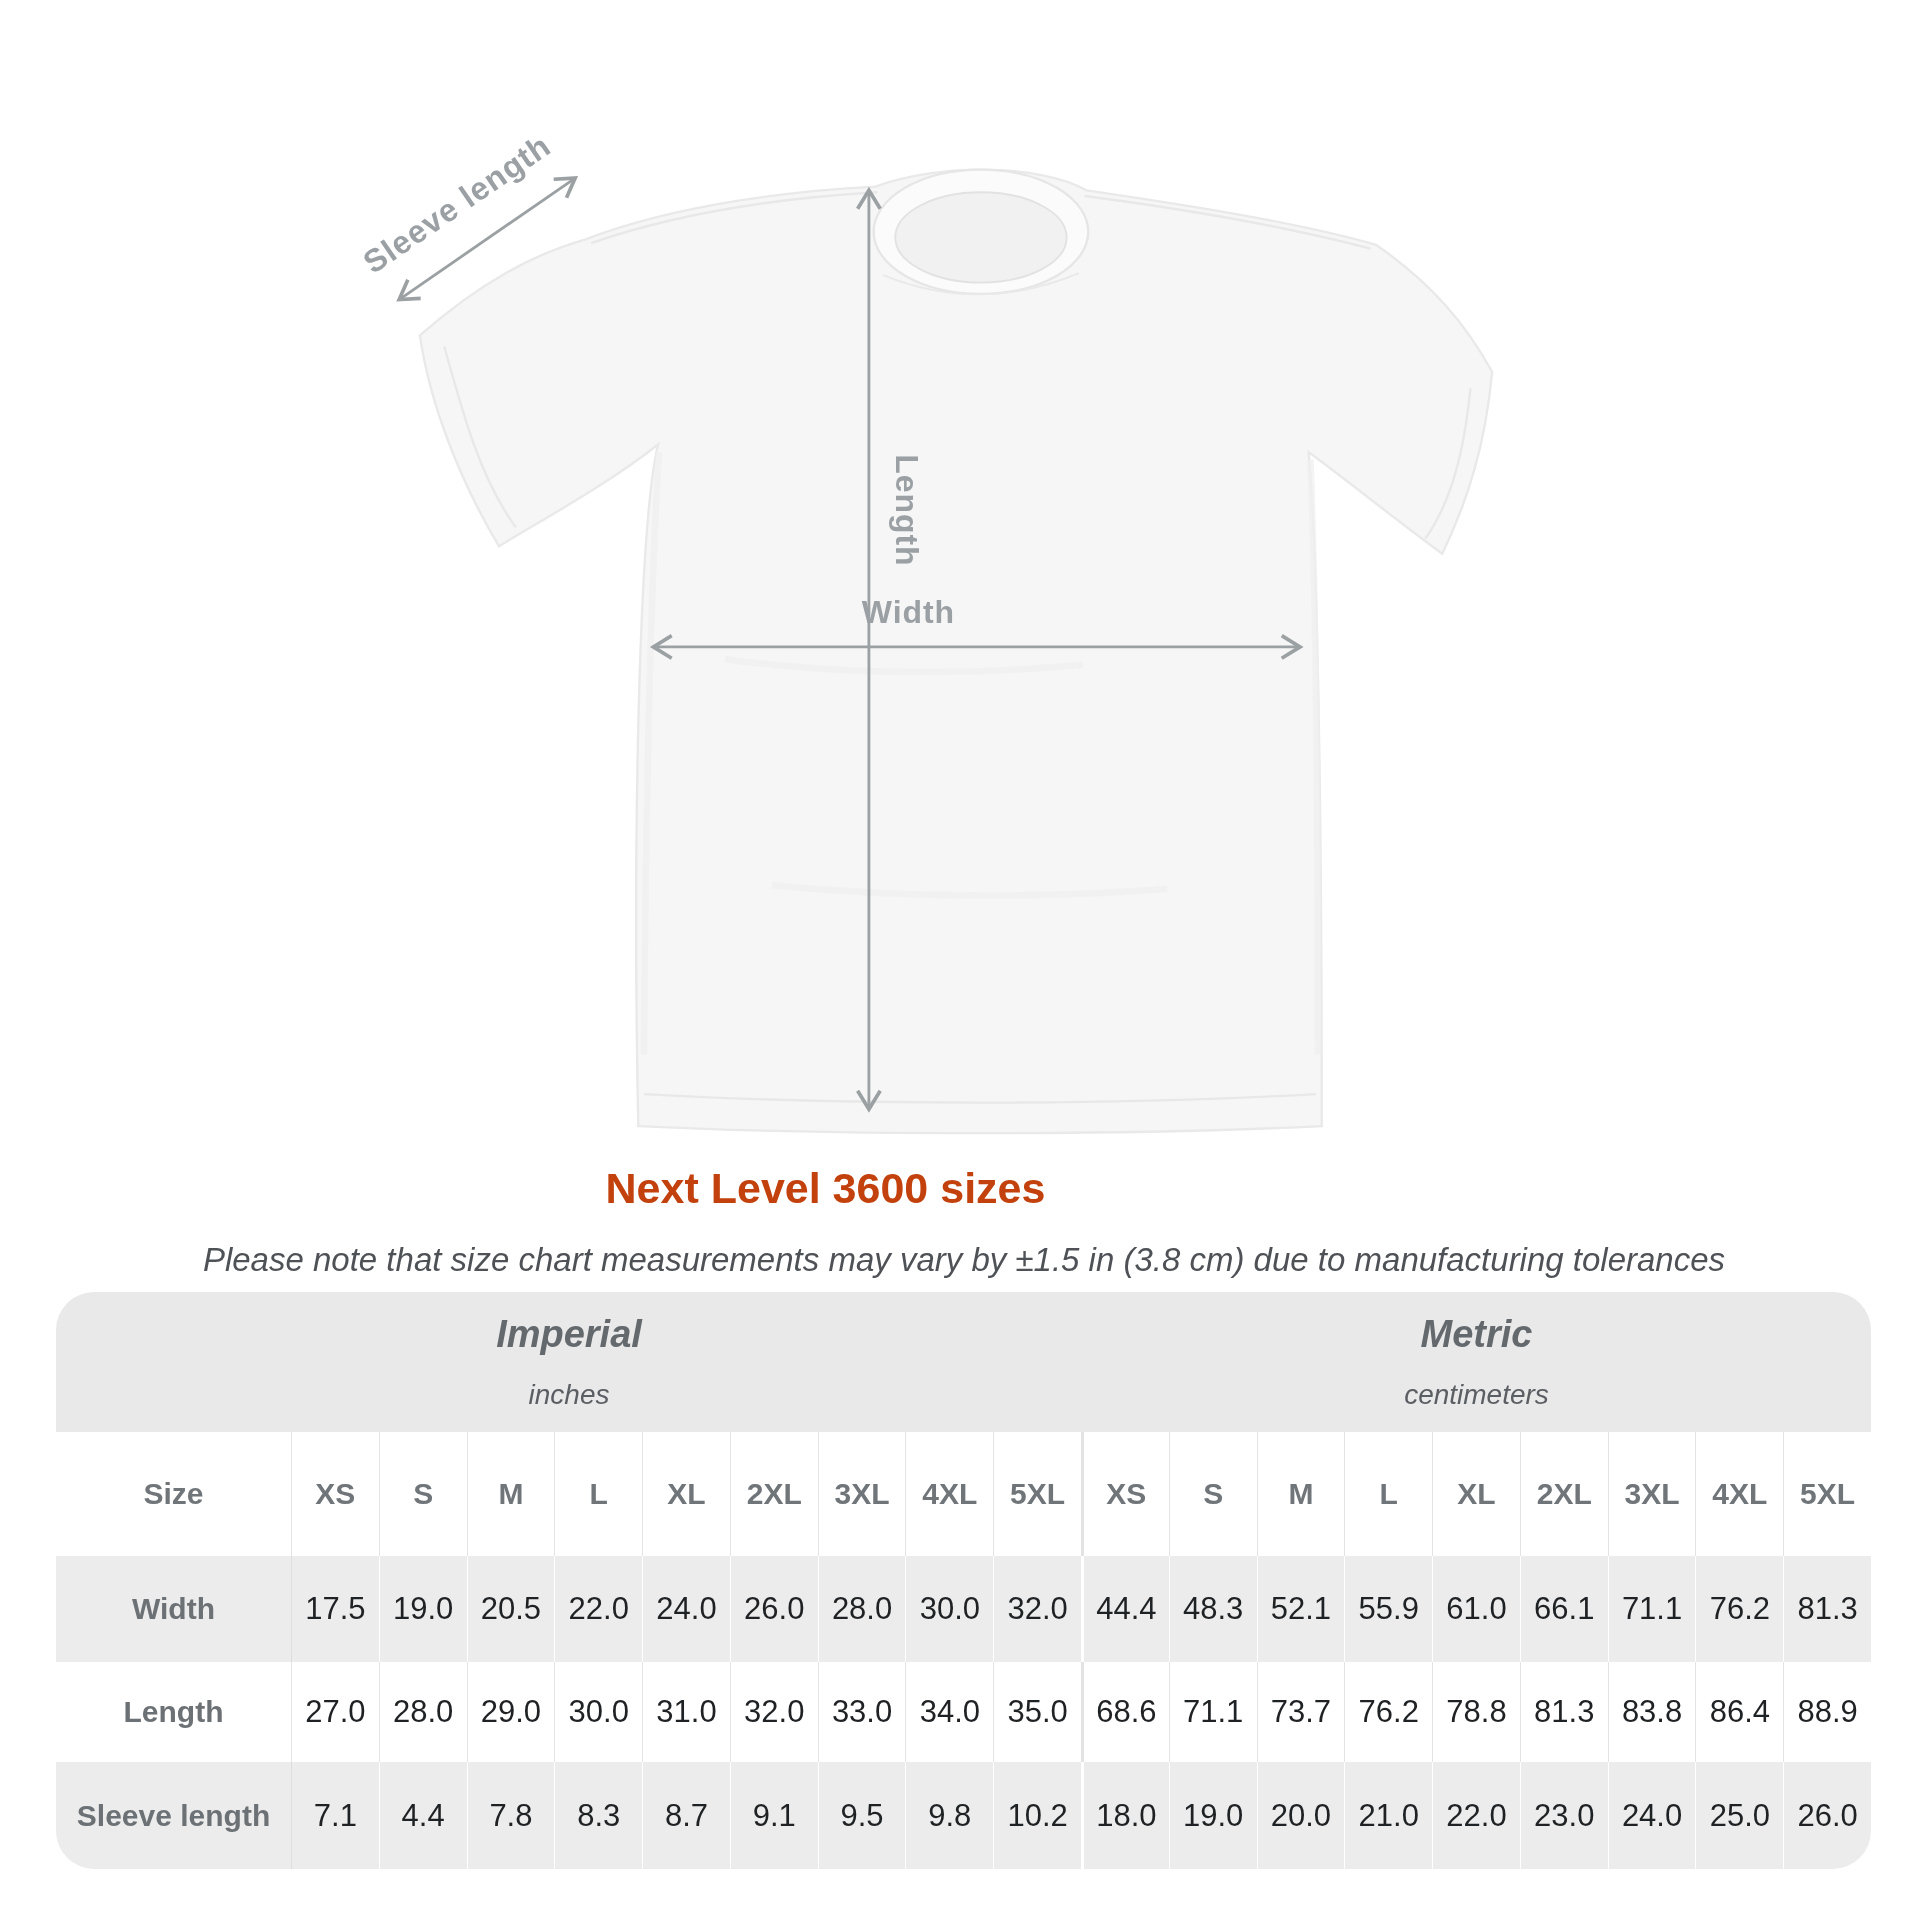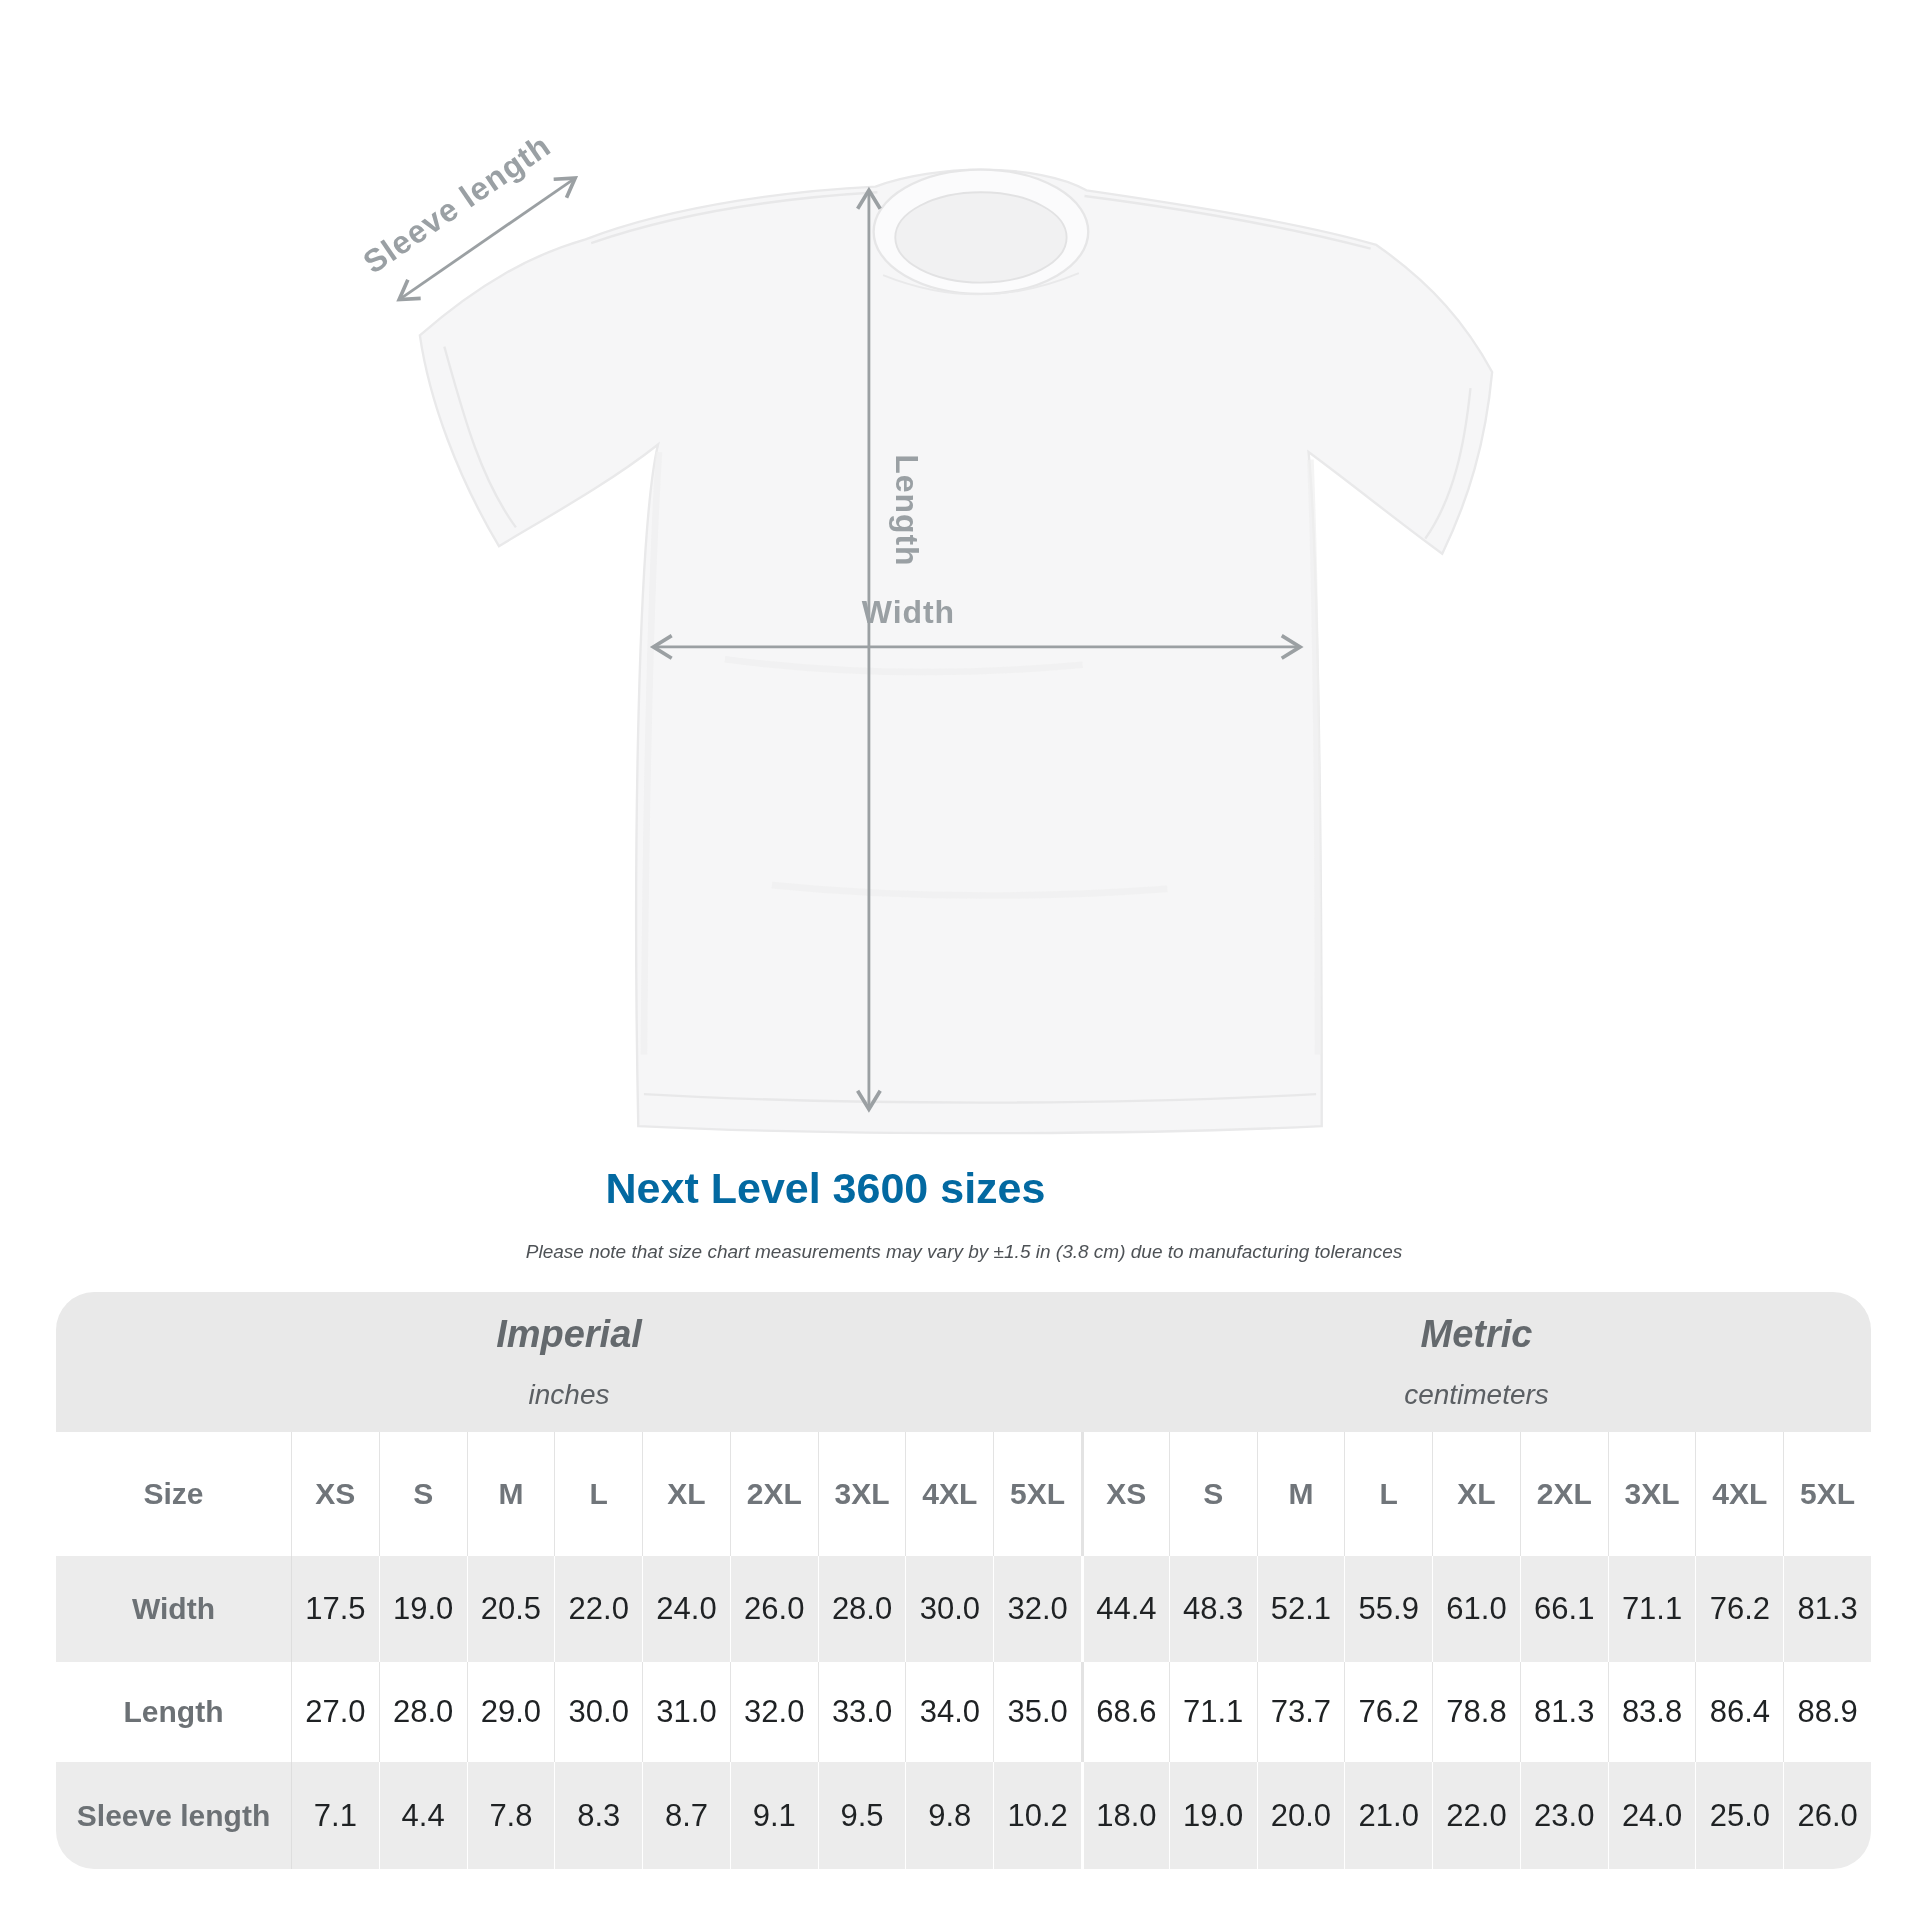--- a/index.html
+++ b/index.html
@@ -15,7 +15,7 @@
   
   .title {
     position:absolute; left:0; top:1164px; width:1651px;
-    text-align:center; font-size:43px; font-weight:bold; color:#0369a1;
+    text-align:center; font-size:43px; font-weight:bold; color:#c2410c;
   }
   .subtitle {
     position:absolute; left:0; top:1241px; width:1928px;

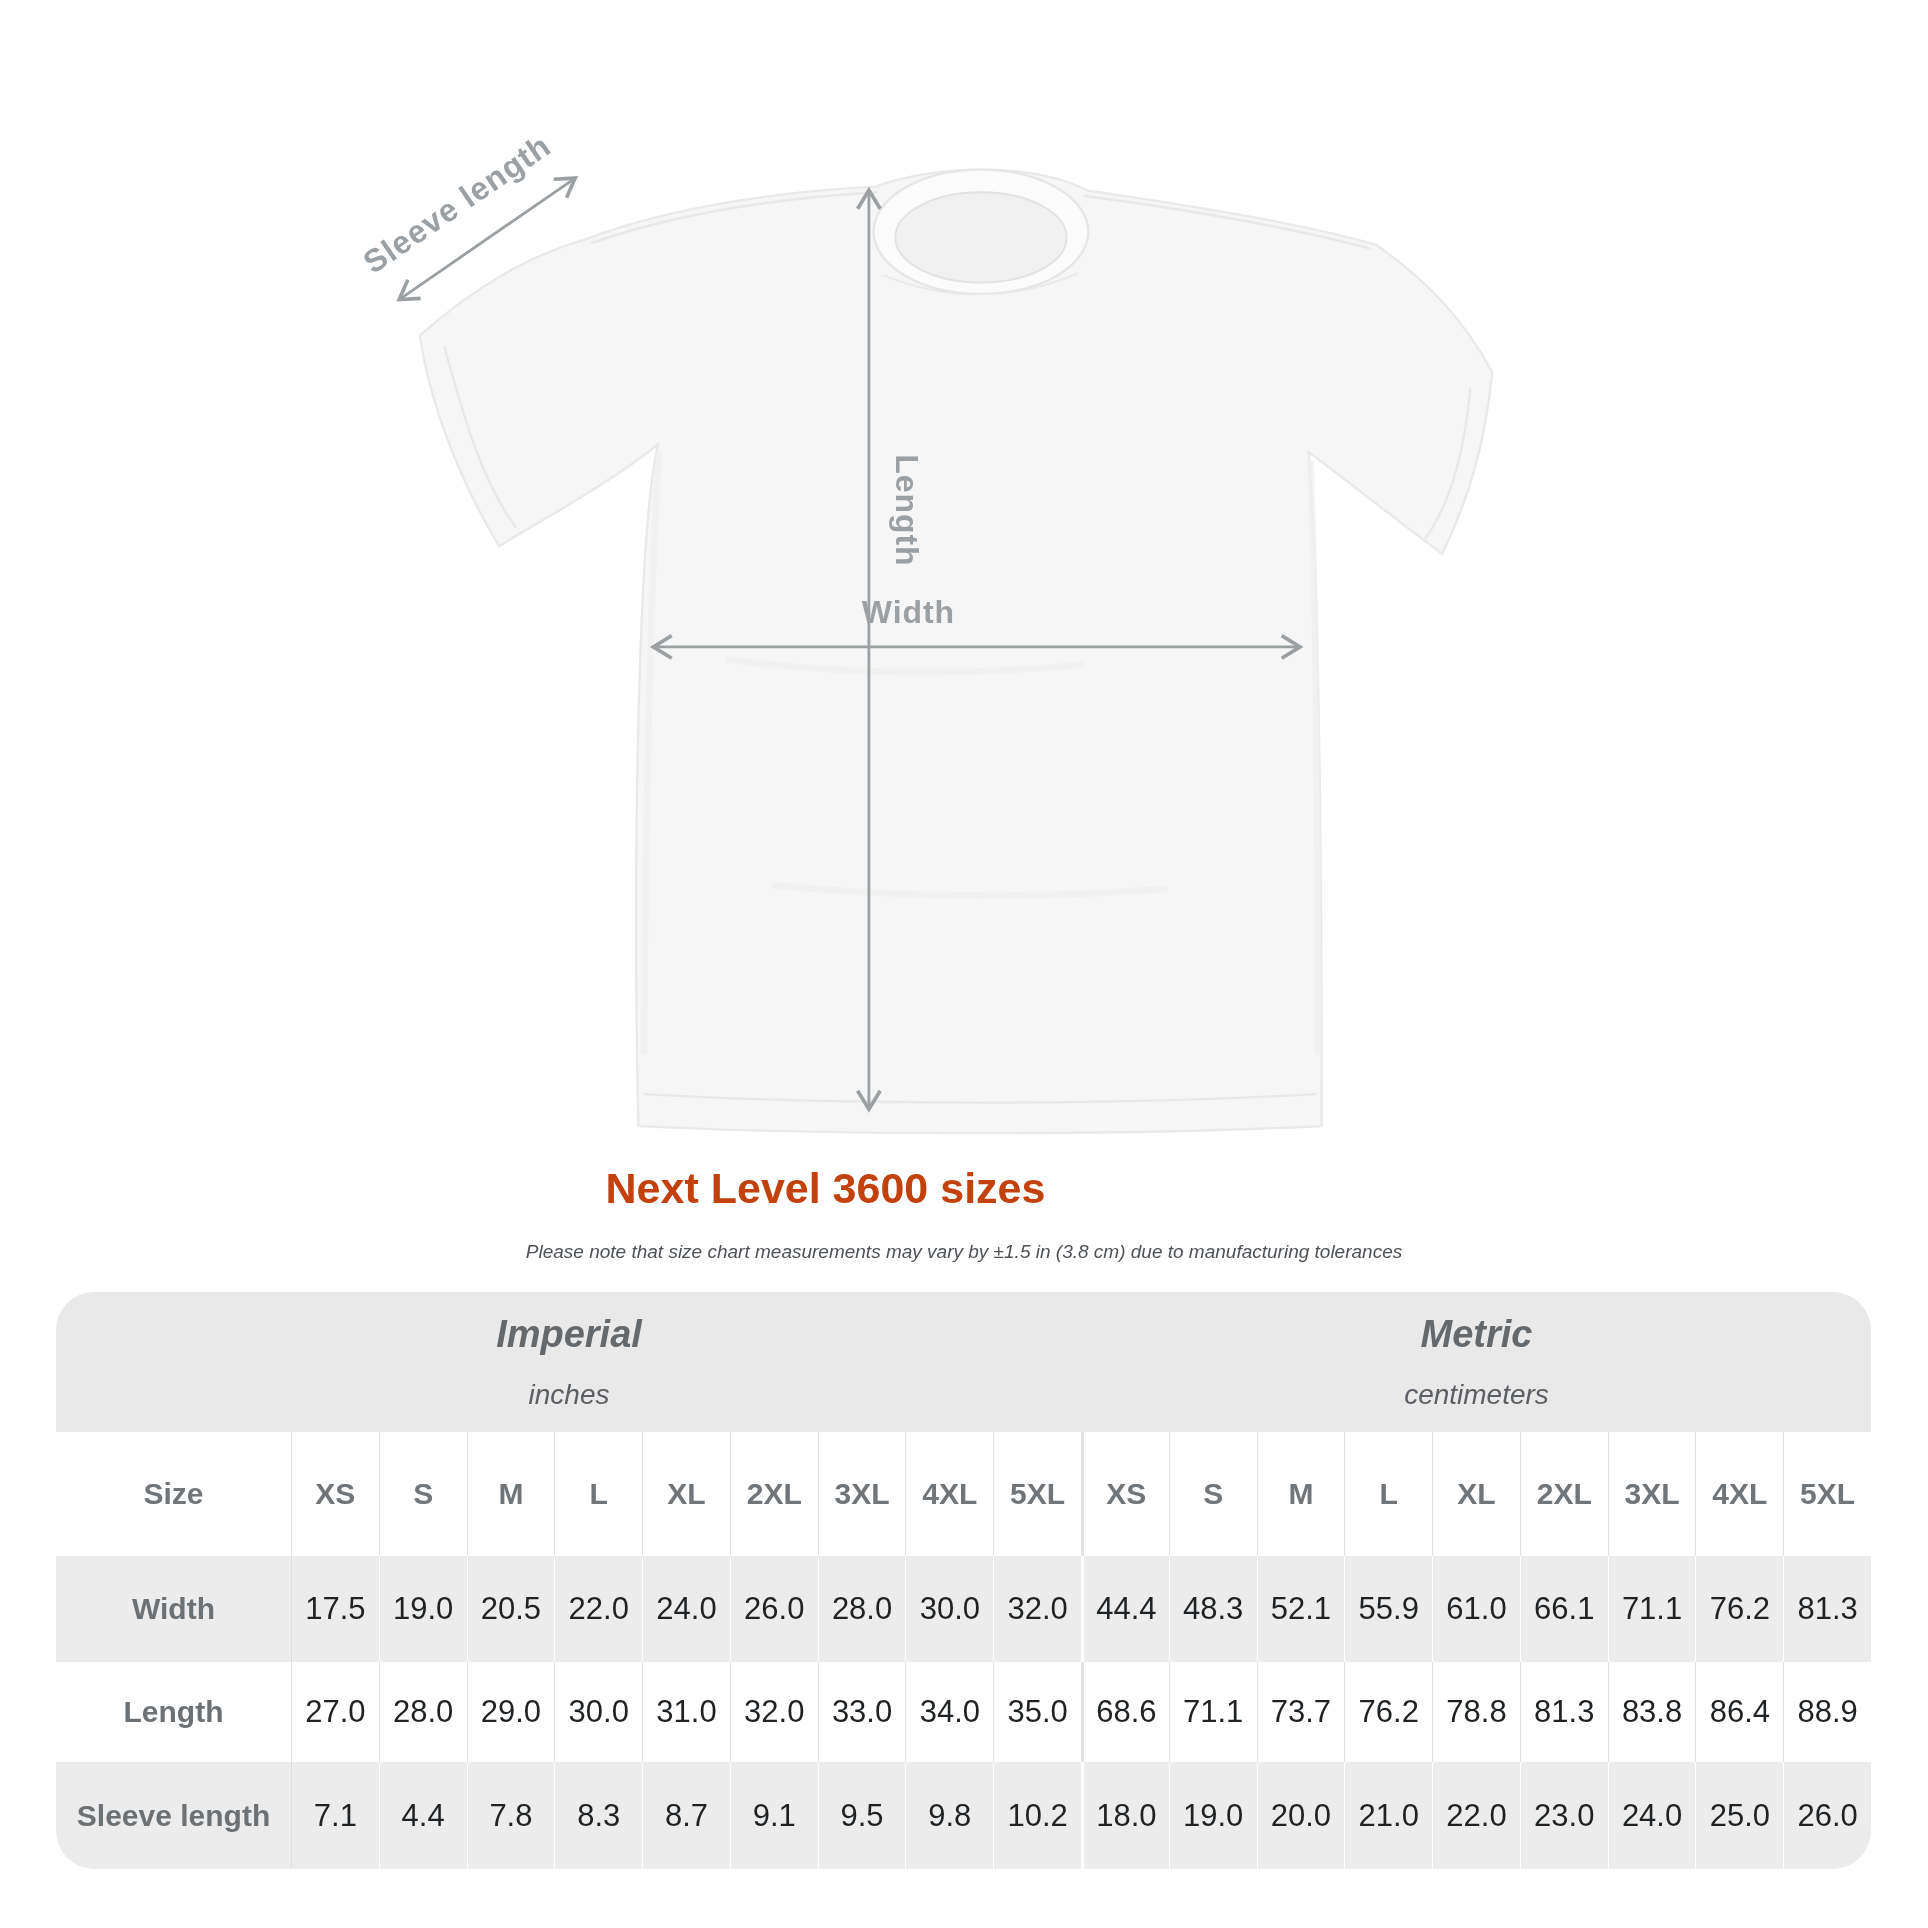--- a/index.html
+++ b/index.html
@@ -19,7 +19,7 @@
   }
   .subtitle {
     position:absolute; left:0; top:1241px; width:1928px;
-    text-align:center; font-size:19px; font-style:italic; color:#4e5256;
+    text-align:center; font-size:33px; font-style:italic; color:#4e5256;
   }
   
   .size-table {

